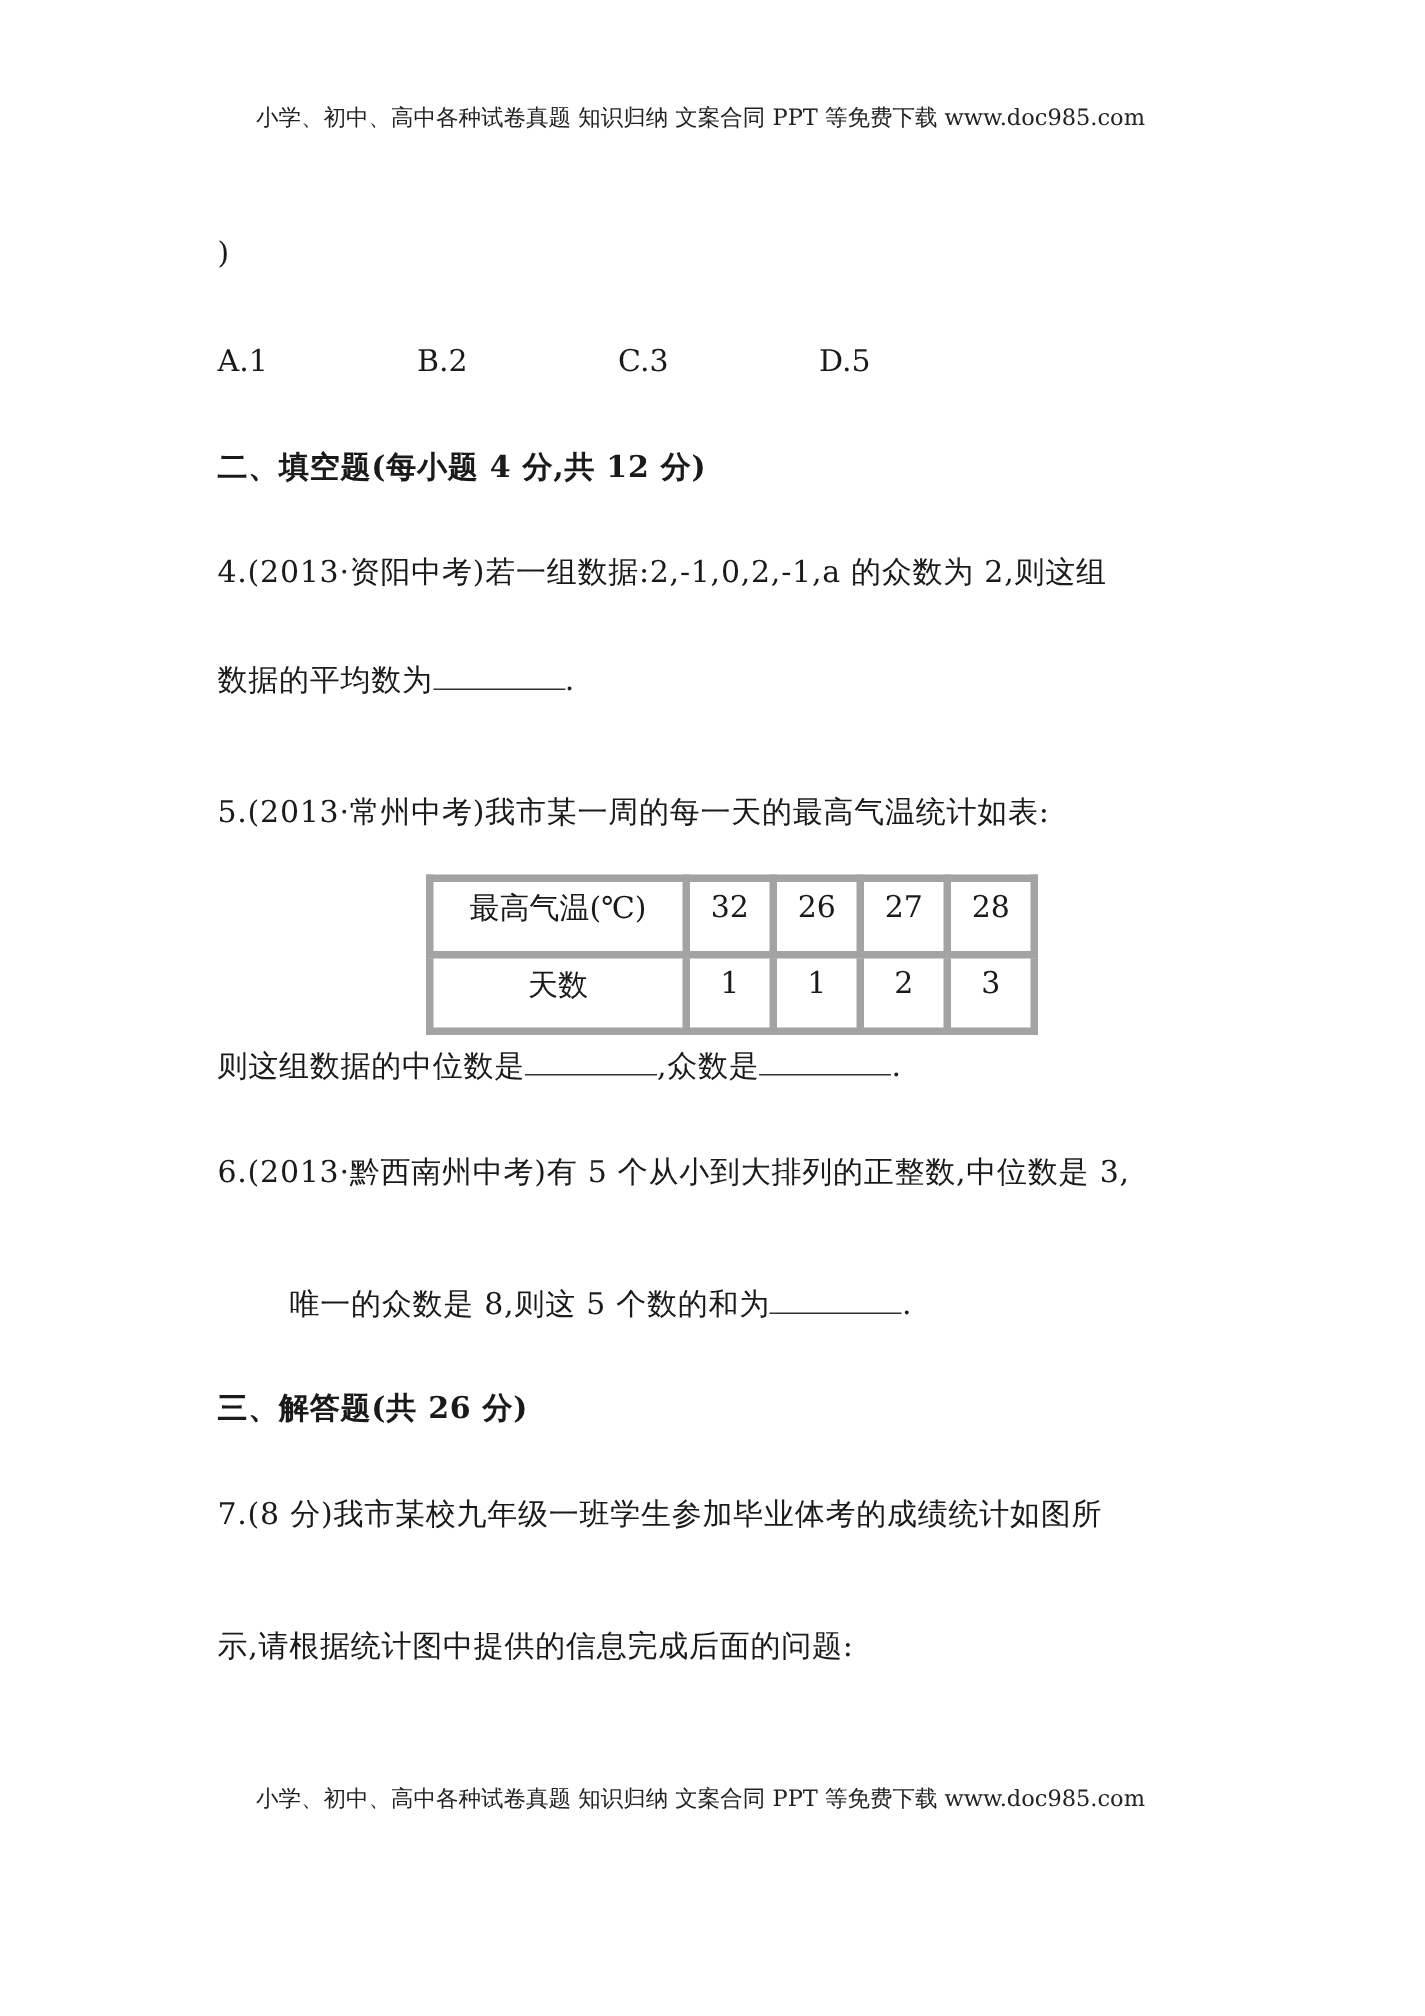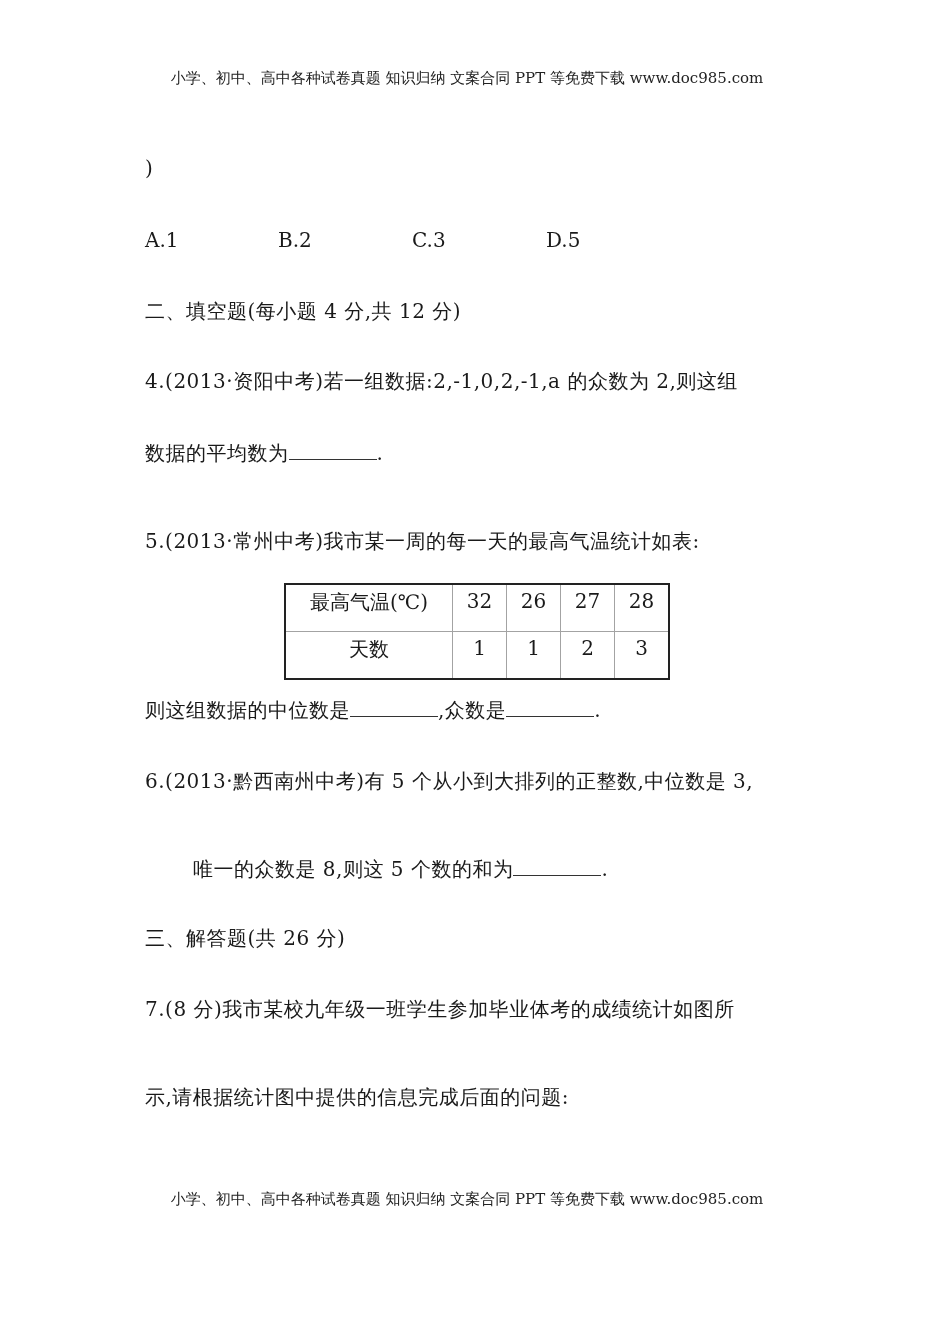--- a/index.html
+++ b/index.html
@@ -11,7 +11,7 @@
   .abs { position: absolute; white-space: nowrap; }
   .hdr { font-size: 15px; left: 0; width: 934px; text-align: center; color: #222; }
   .line { font-size: 20px; left: 145px; letter-spacing: 0.5px; }
-  .bold { font-weight: normal; }
+  .bold { font-weight: bold; }
   .blank { display: inline-block; width: 88px; border-bottom: 1.5px solid #333; height: 18px; vertical-align: baseline; }
   .opt { font-size: 20px; }
   table.temp {

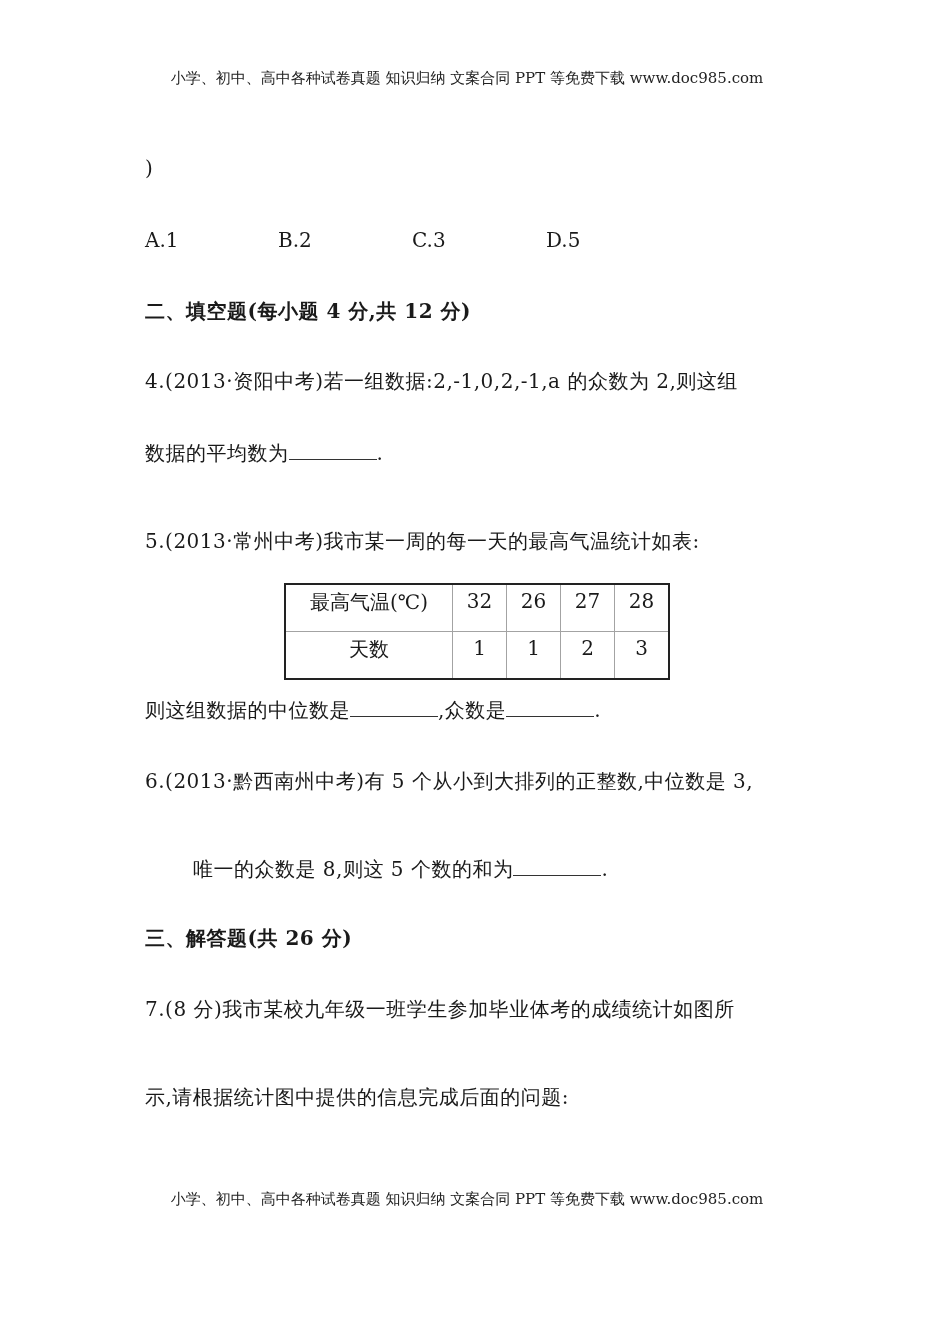--- a/index.html
+++ b/index.html
@@ -20,7 +20,7 @@
     font-size: 20px;
   }
   table.temp td {
-    border: 1px solid #a3a3a3; text-align: center; vertical-align: top;
+    border: 5px solid #a3a3a3; text-align: center; vertical-align: top;
     padding: 4px 0 0 0; height: 42px;
   }
   .c0 { width: 166px; }

